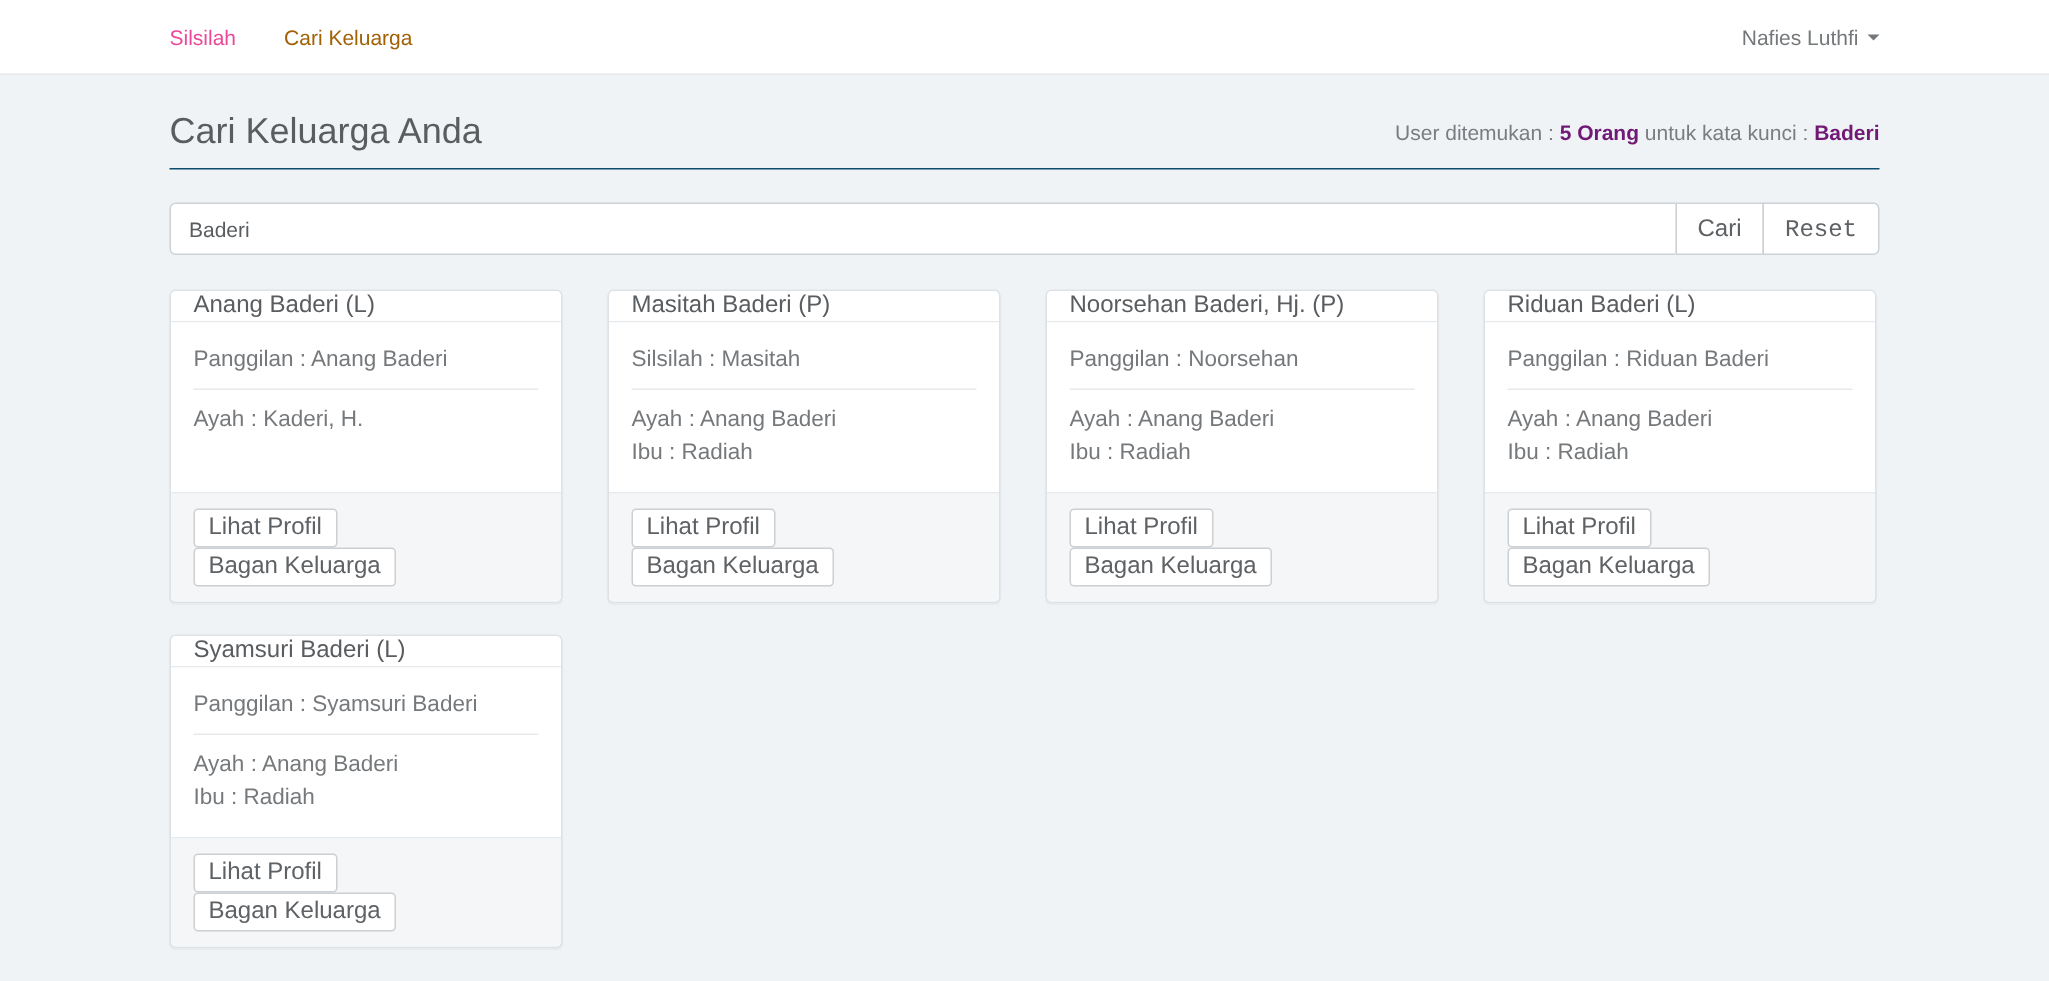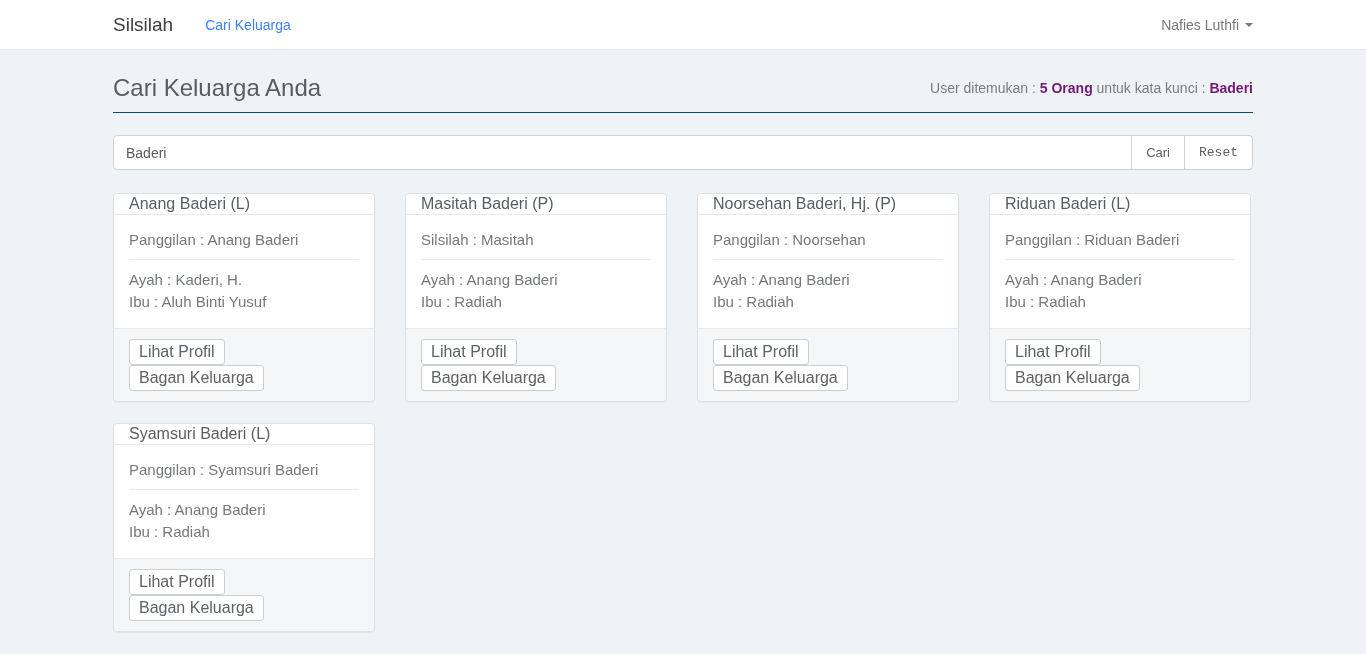--- a/index.html
+++ b/index.html
@@ -24,8 +24,8 @@
     align-items: center;
   }
   .brand {
-    font-size: 19px;
-    color: #404040;
+    font-size: 14px;
+    color: #ec4899;
     text-decoration: none;
     cursor: pointer;
   }

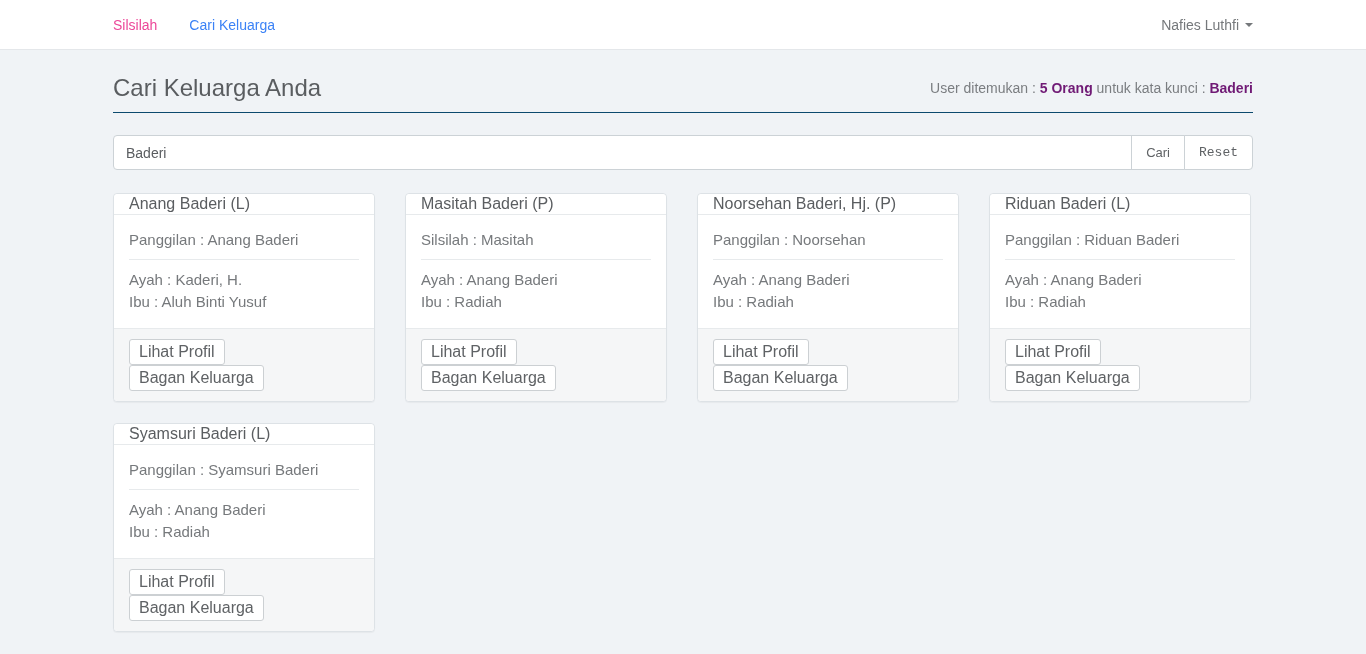--- a/index.html
+++ b/index.html
@@ -32,7 +32,7 @@
   .nav-link {
     margin-left: 32px;
     font-size: 14px;
-    color: #3b82f6;
+    color: #a16207;
     text-decoration: none;
     cursor: pointer;
   }

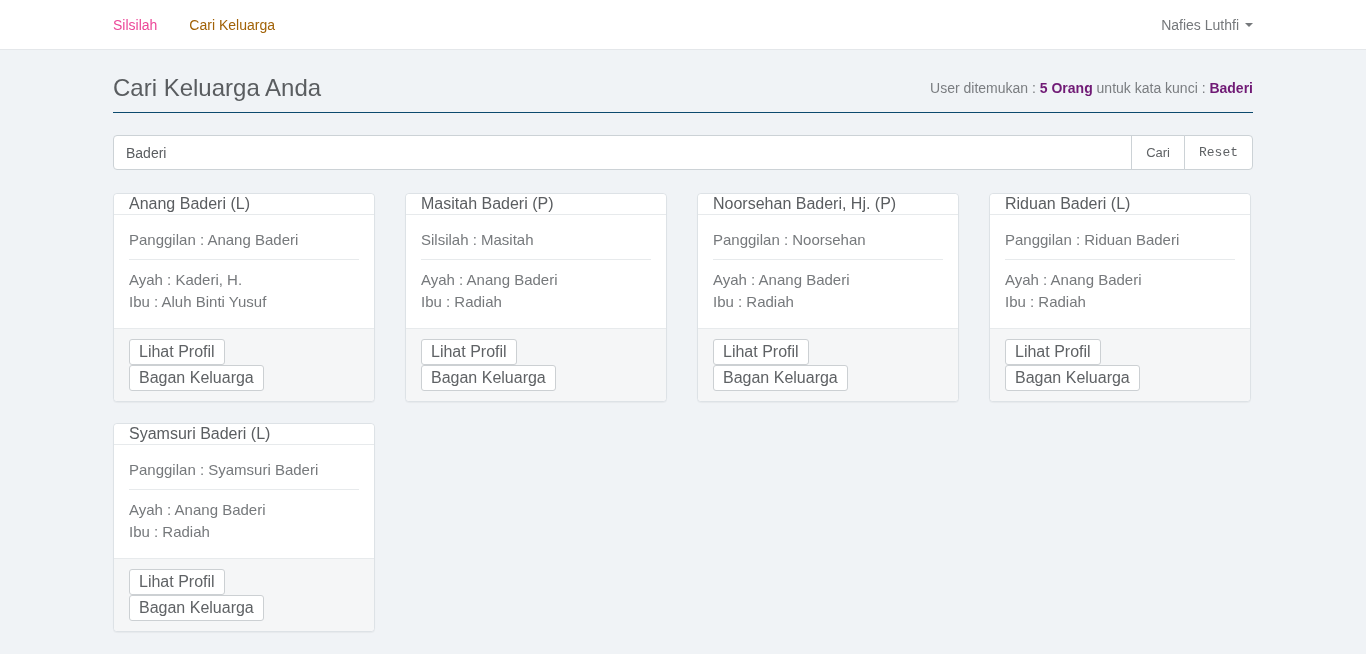--- a/index.html
+++ b/index.html
@@ -99,7 +99,7 @@
     background: #fff;
     border: 1px solid #ccd2d6;
     padding: 6px 14px;
-    font-size: 13px;
+    font-size: 16px;
     color: #5f6265;
     font-family: inherit;
     cursor: pointer;

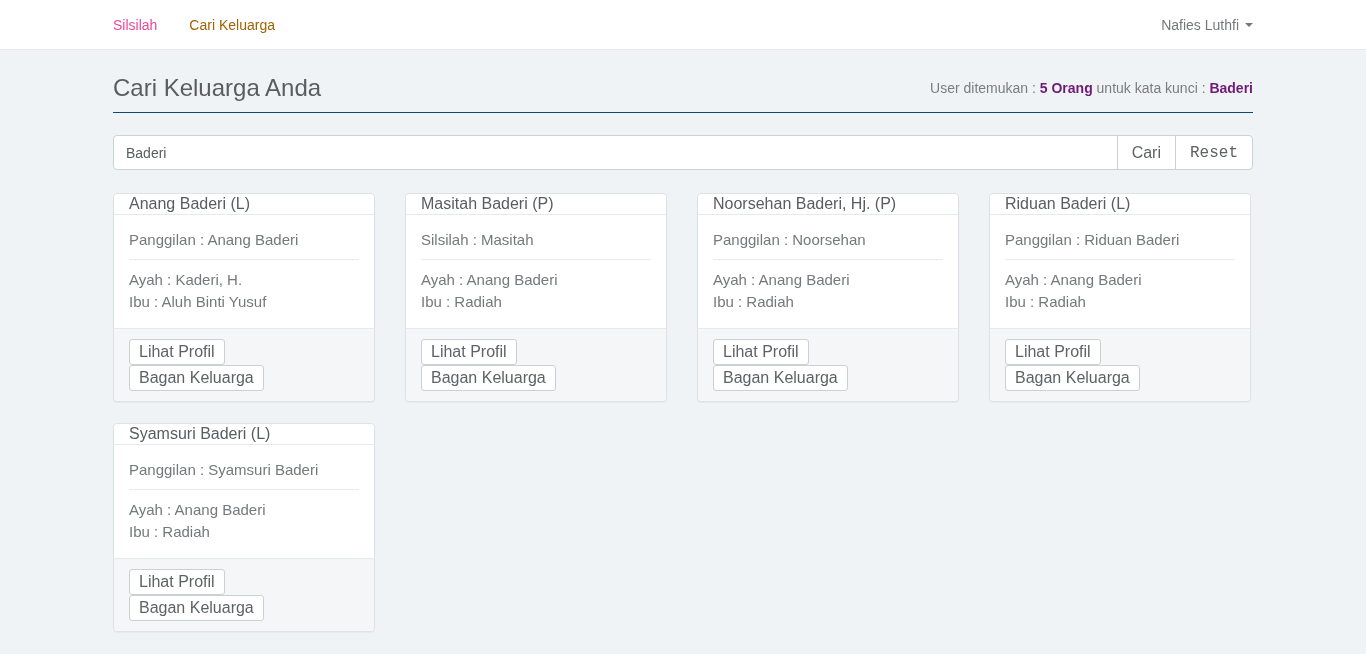--- a/index.html
+++ b/index.html
@@ -201,7 +201,6 @@
         <div class="nickname">Panggilan : Anang Baderi</div>
         <hr>
         <div class="parent-line">Ayah : Kaderi, H.</div>
-        <div class="parent-line">Ibu : Aluh Binti Yusuf</div>
       </div>
       <div class="card-footer">
         <button class="card-btn">Lihat Profil</button>

